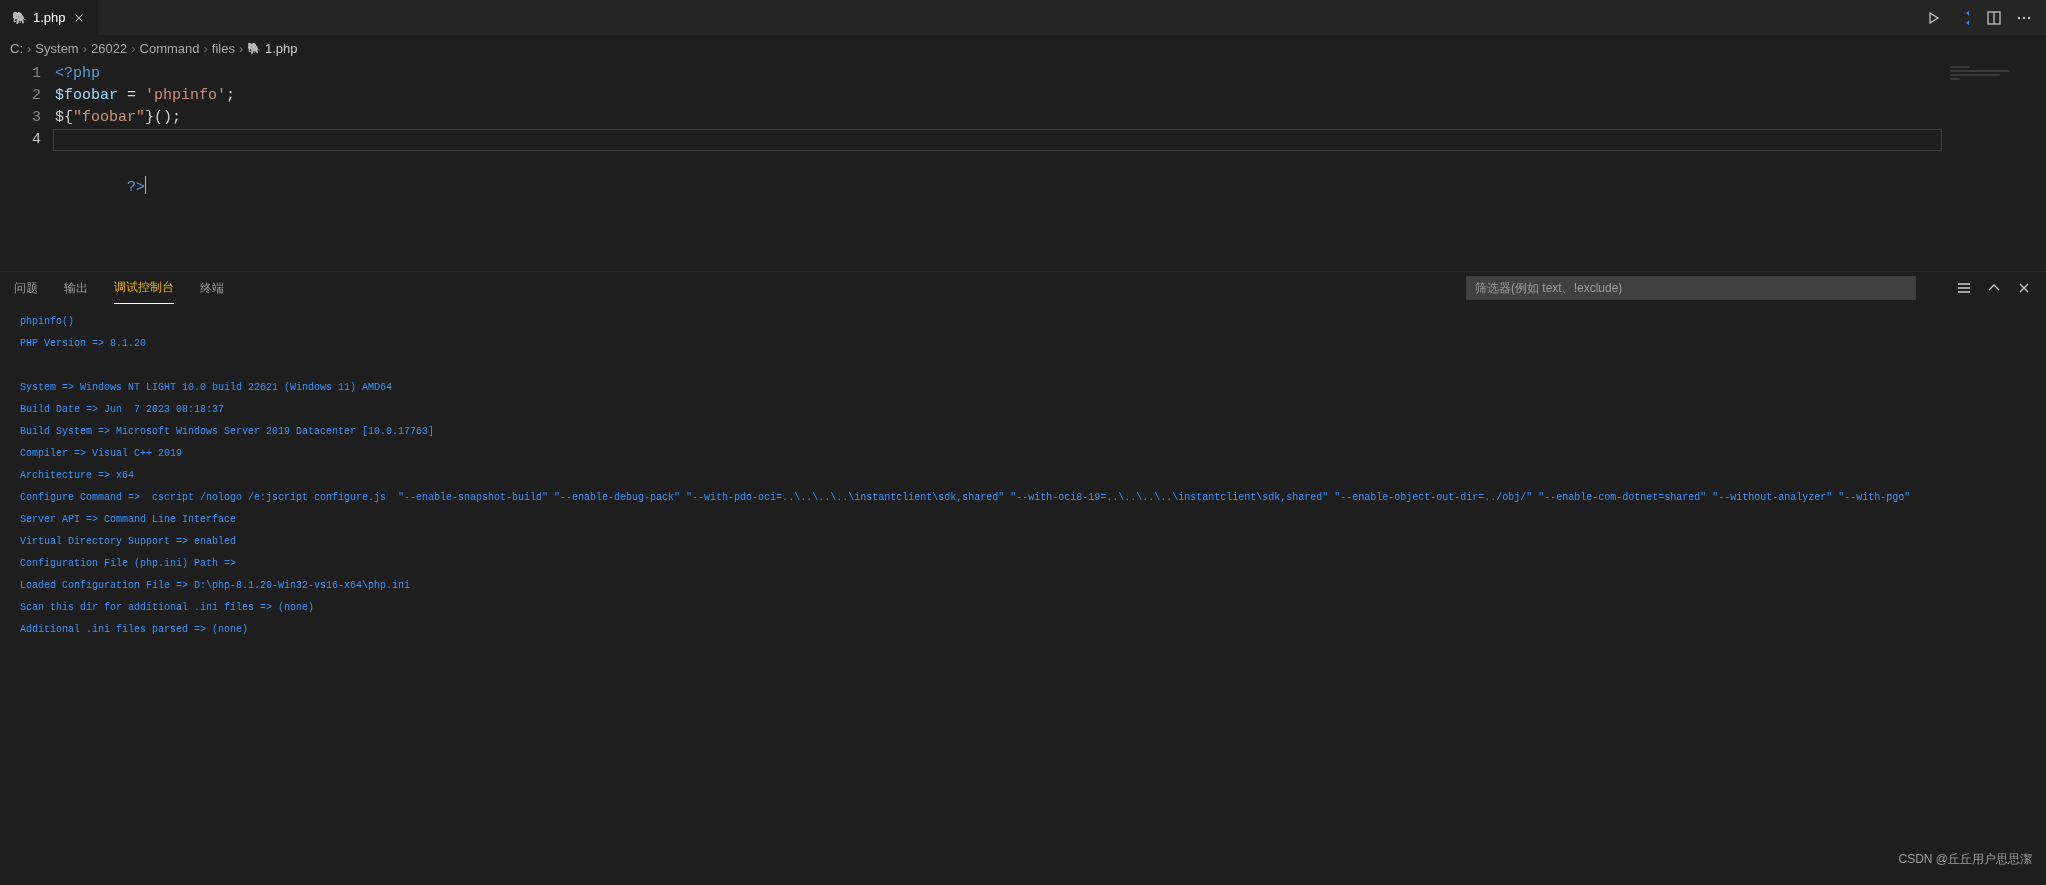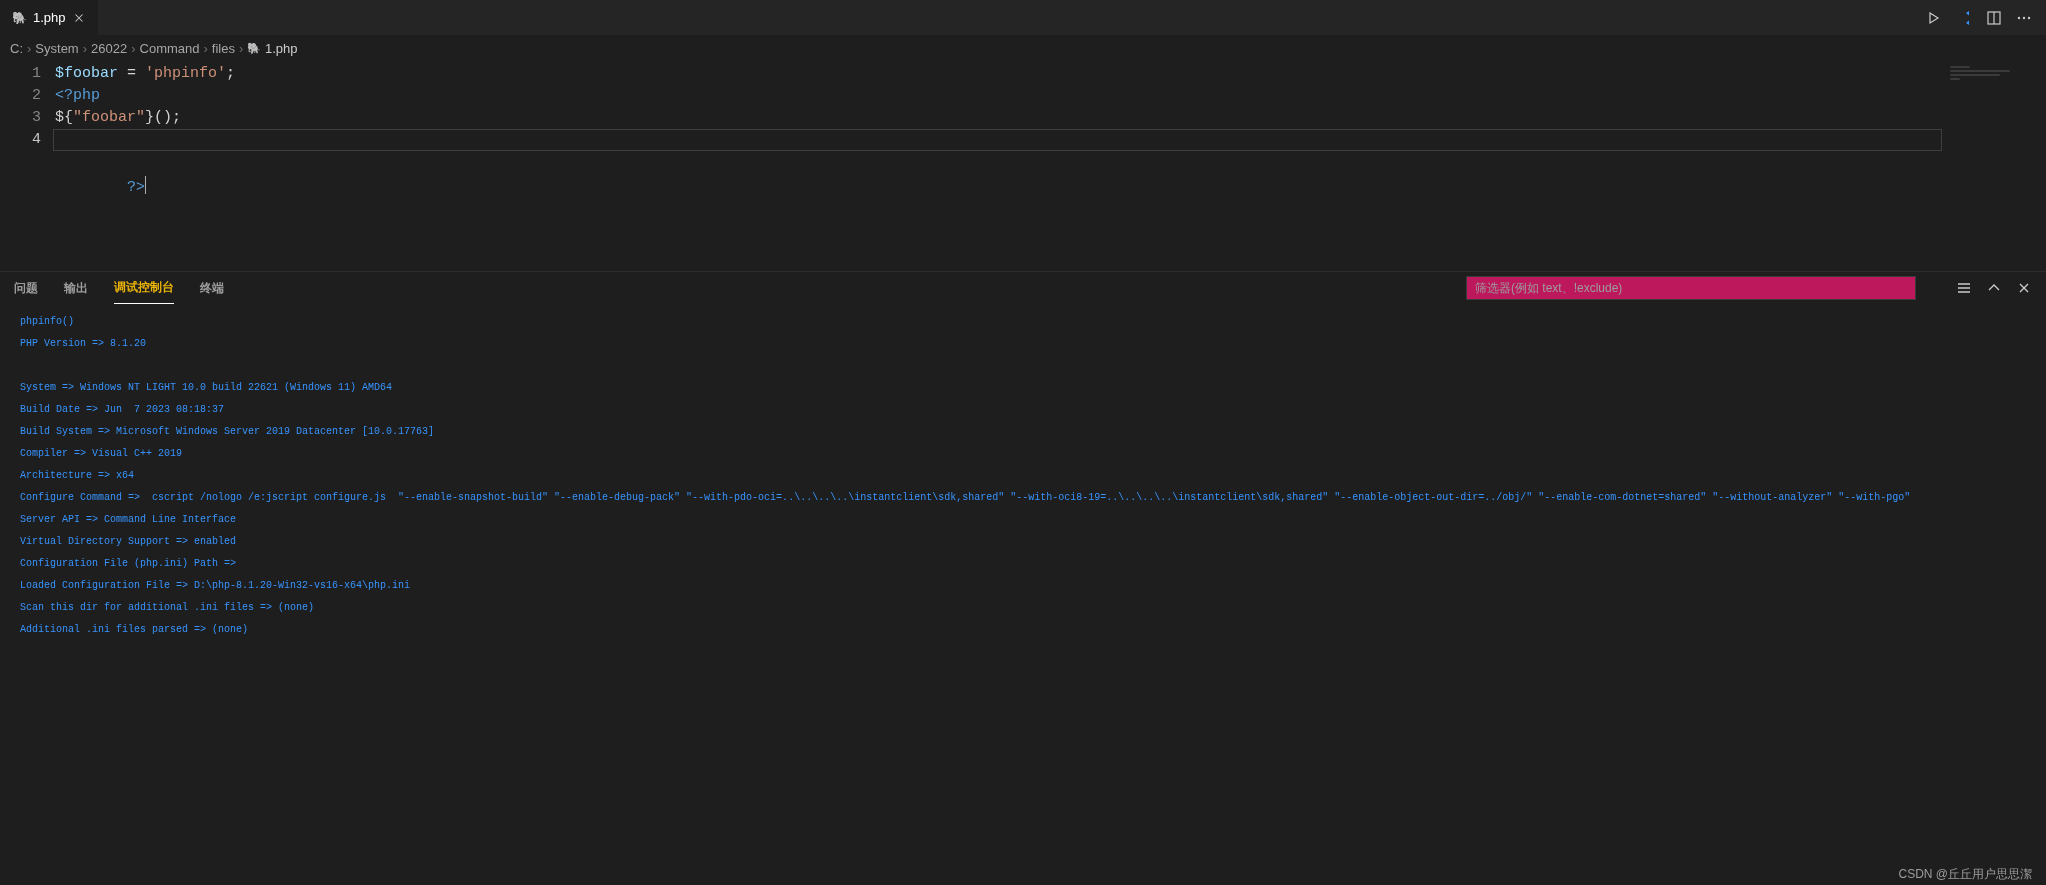--- a/index.html
+++ b/index.html
@@ -128,8 +128,8 @@
       <div class="ln active">4</div>
     </div>
     <div class="code">
+      <div class="code-line"><span class="tok-keyword">&lt;?php</span></div>
       <div class="code-line"><span class="tok-var">$foobar</span><span class="tok-punct"> = </span><span class="tok-string">'phpinfo'</span><span class="tok-punct">;</span></div>
-      <div class="code-line"><span class="tok-keyword">&lt;?php</span></div>
       <div class="code-line"><span class="tok-dollar">$</span><span class="tok-punct">{</span><span class="tok-string">"foobar"</span><span class="tok-punct">}</span><span class="tok-punct">(</span><span class="tok-punct">)</span><span class="tok-punct">;</span></div>
       <div class="code-line current">
         <div class="current-frame"></div>

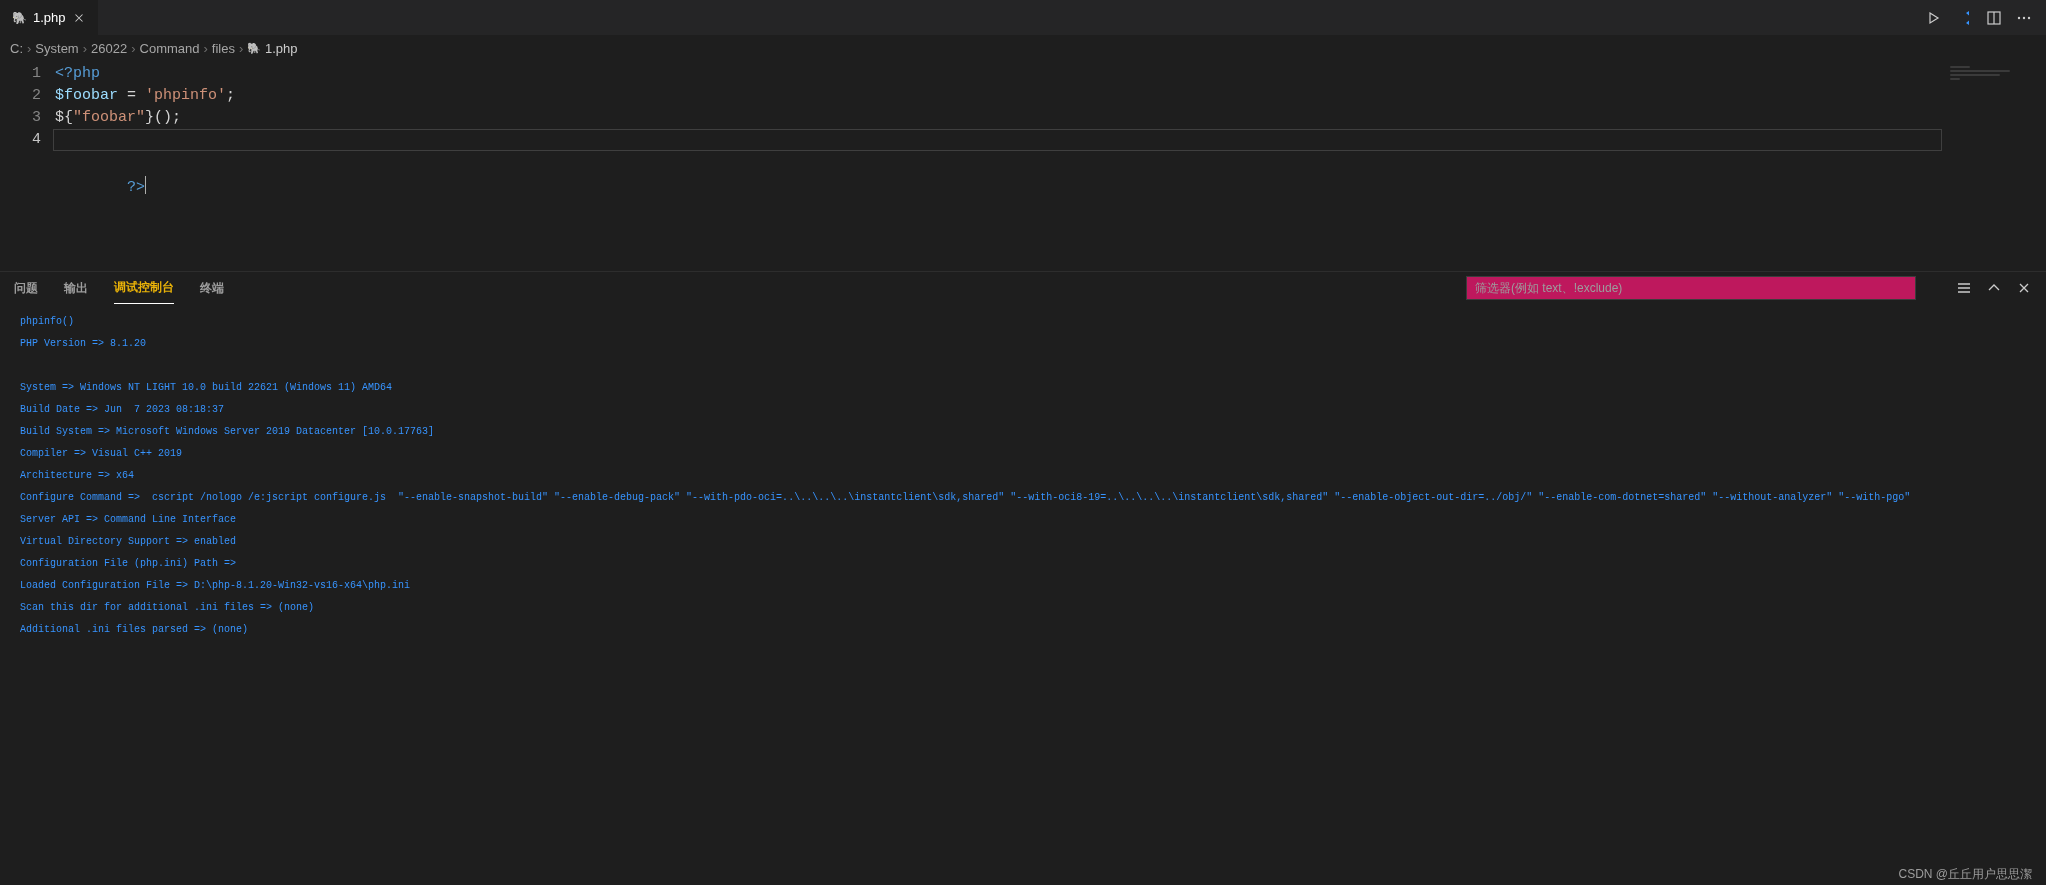--- a/index.html
+++ b/index.html
@@ -46,7 +46,7 @@
   
   .panel { flex: 1; display: flex; flex-direction: column; background: #1e1e1e; border-top: 1px solid #2d2d2d; min-height: 0; }
   .panel-tabs { display: flex; align-items: center; height: 33px; border-bottom: 1px solid #1e1e1e; padding: 0 14px; gap: 26px; font-size: 12px; color: #9d9d9d; }
-  .ptab { height: 100%; display: flex; align-items: center; cursor: pointer; font-weight: bold; }
+  .ptab { height: 100%; display: flex; align-items: center; cursor: pointer; }
   .ptab.active { color: #eab308; border-bottom: 1px solid #ffffff; }
   .panel-tabs-spacer { flex: 1; }
   .filter-input { background: #be185d; border: 1px solid #3c3c3c; color: #cccccc; height: 24px; width: 450px; padding: 0 8px; font-size: 12px; outline: none; border-radius: 0; }

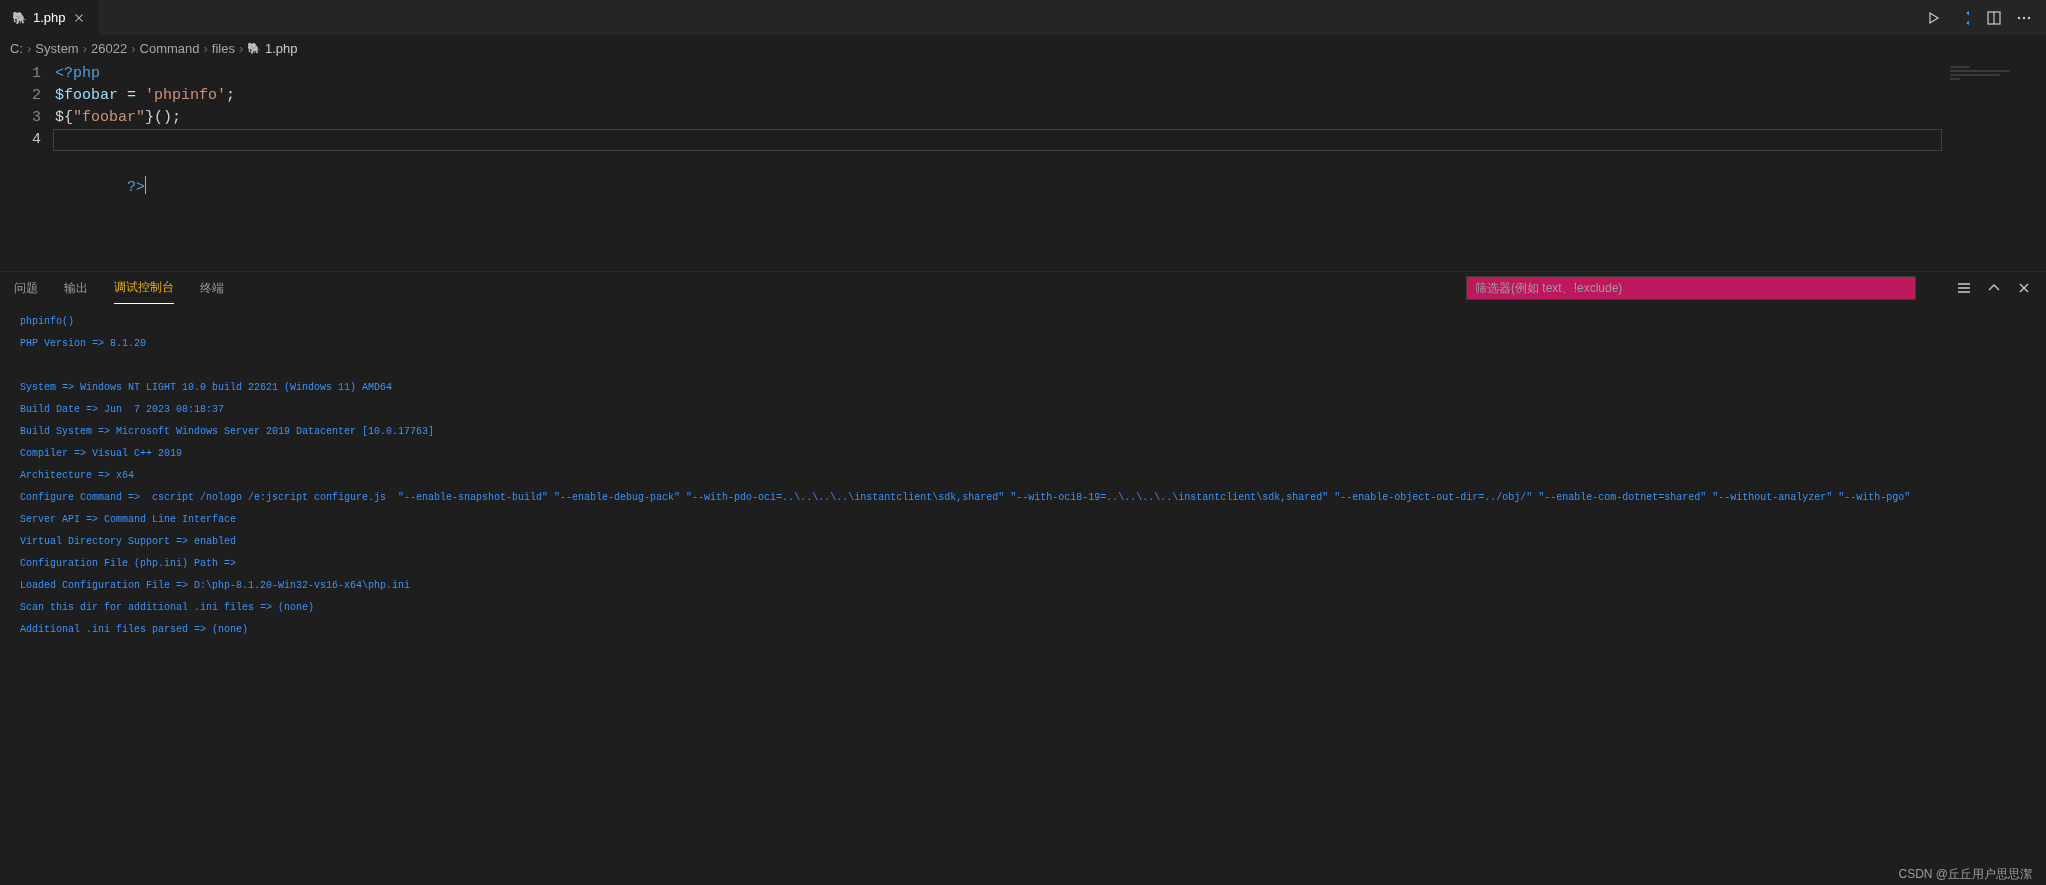--- a/index.html
+++ b/index.html
@@ -49,7 +49,7 @@
   .ptab { height: 100%; display: flex; align-items: center; cursor: pointer; }
   .ptab.active { color: #eab308; border-bottom: 1px solid #ffffff; }
   .panel-tabs-spacer { flex: 1; }
-  .filter-input { background: #be185d; border: 1px solid #3c3c3c; color: #cccccc; height: 24px; width: 450px; padding: 0 8px; font-size: 12px; outline: none; border-radius: 0; }
+  .filter-input { background: #404040; border: 1px solid #3c3c3c; color: #cccccc; height: 24px; width: 450px; padding: 0 8px; font-size: 12px; outline: none; border-radius: 0; }
   .filter-input::placeholder { color: #9d9d9d; }
   .panel-actions { display: flex; align-items: center; gap: 14px; margin-left: 14px; color: #cccccc; }
   .panel-actions .pact { cursor: pointer; display: inline-flex; }

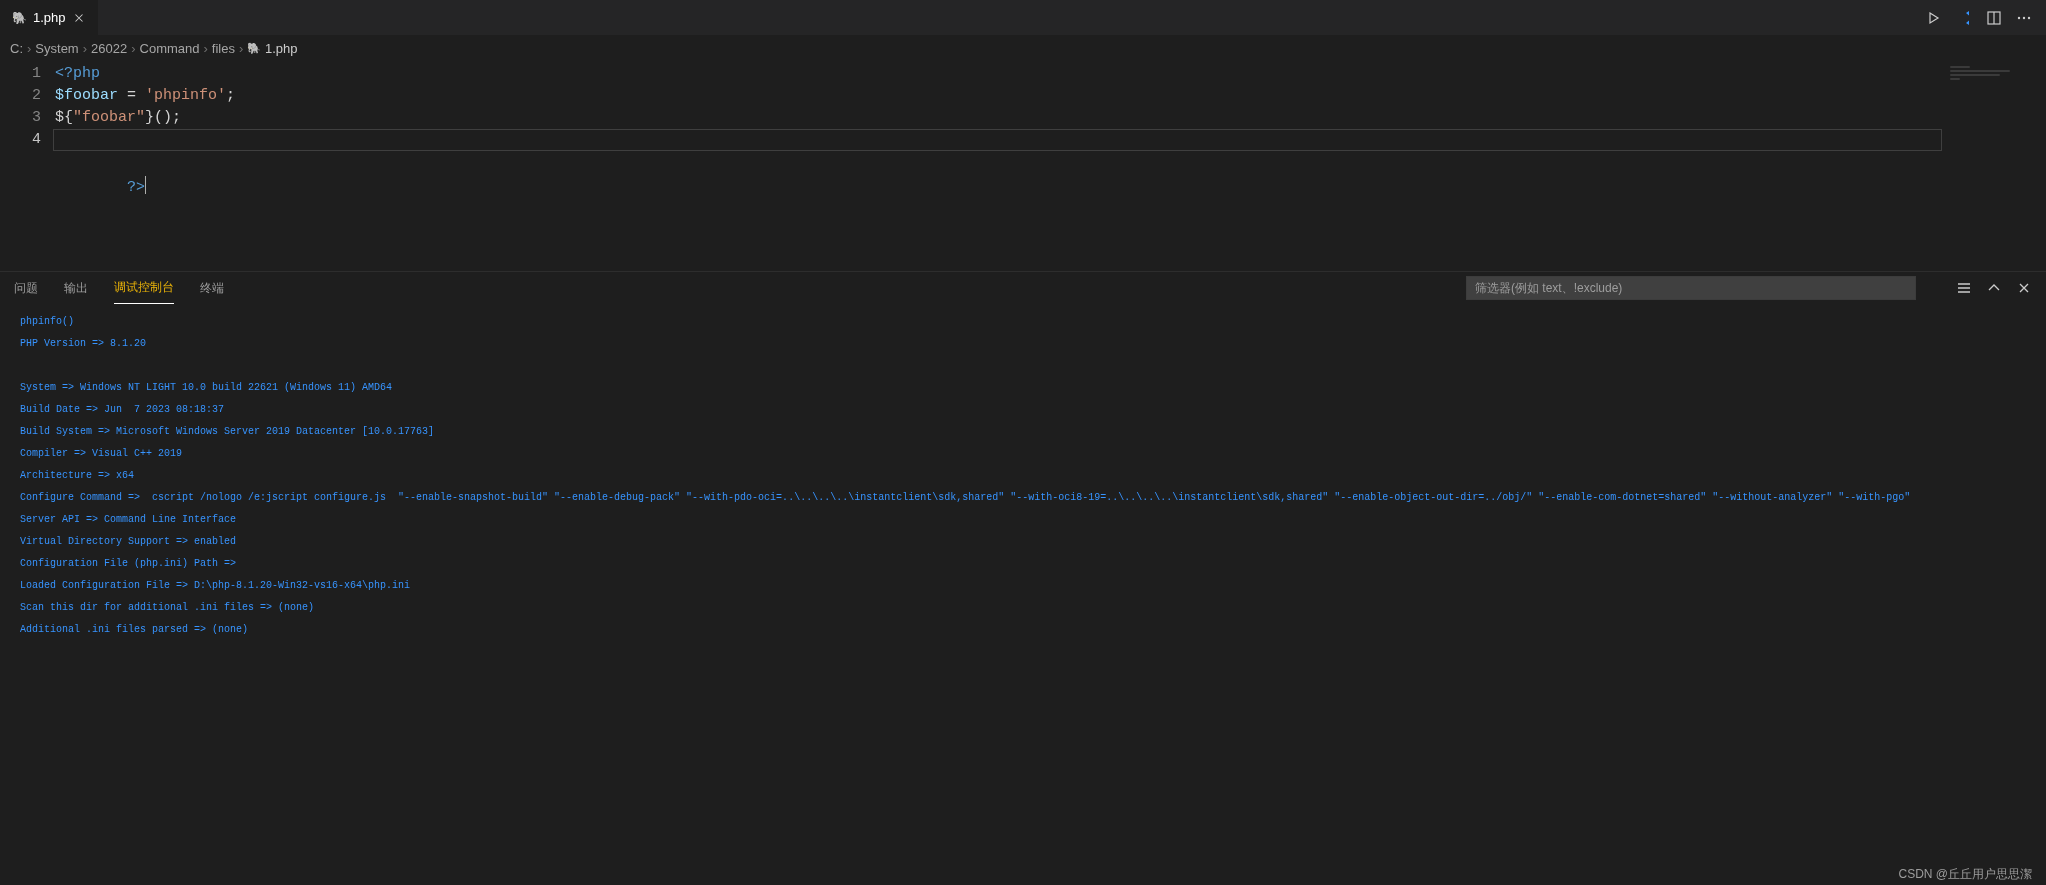--- a/index.html
+++ b/index.html
@@ -57,7 +57,7 @@
 
   .debug-console { flex: 1; overflow: auto; padding: 6px 20px 10px 20px; font-family: Consolas, "Courier New", monospace; font-size: 10px; line-height: 22px; color: #3794ff; white-space: pre-wrap; word-break: break-all; }
 
-  .watermark { position: fixed; right: 14px; bottom: 2px; color: #9d9d9d; font-size: 12px; font-family: "Segoe UI", sans-serif; }
+  .watermark { position: fixed; right: 14px; bottom: 17px; color: #9d9d9d; font-size: 12px; font-family: "Segoe UI", sans-serif; }
   svg { display: block; }
 </style>
 </head>

